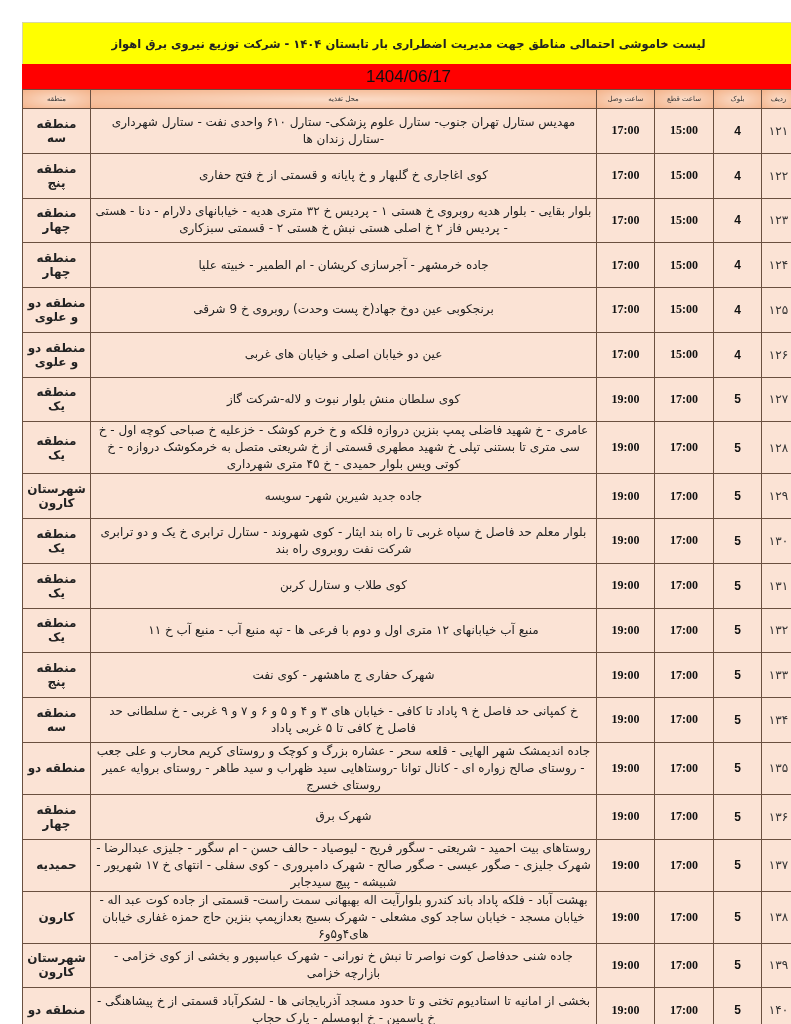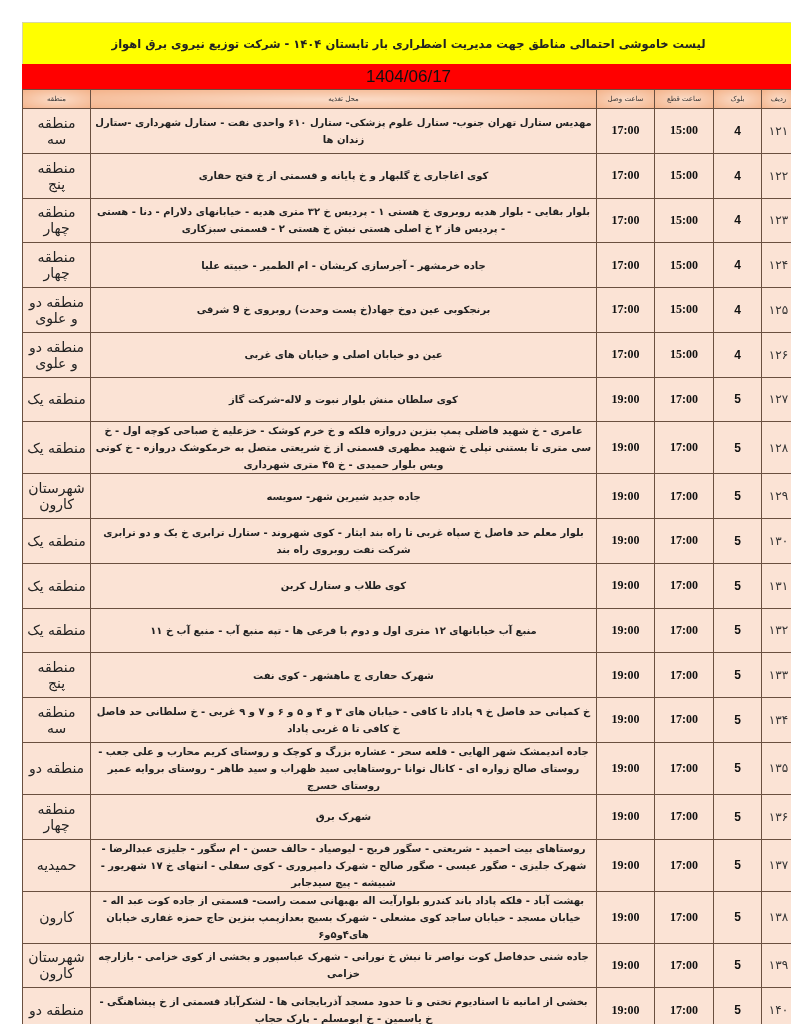--- a/index.html
+++ b/index.html
@@ -10,7 +10,7 @@
   table { border-collapse:collapse; width:773px; table-layout:fixed; direction:ltr; }
   th { height:18px; background:radial-gradient(ellipse at center, #fbdcc8 0%, #f4b48c 100%); border:1px solid #6a5040; font-size:7px; font-weight:normal; color:#333; direction:rtl; padding:0;margin-left:16px; }
   td { height:43.75px; background:#fbe3d5; border:1px solid #6a5040; text-align:center; vertical-align:middle; padding:0 4px; }
-  td.region { font-size:14px; font-weight:normal; color:#222; direction:rtl; }
+  td.region { font-size:12px; font-weight:bold; color:#222; direction:rtl; }
   td.loc { font-size:10px; font-weight:bold; color:#222; direction:rtl; line-height:17px; }
   td.time { font-family:Liberation Serif, serif; font-weight:bold; font-size:12px; color:#111; }
   td.block { font-family:"Liberation Sans", sans-serif; font-weight:bold; font-size:12px; color:#111; }

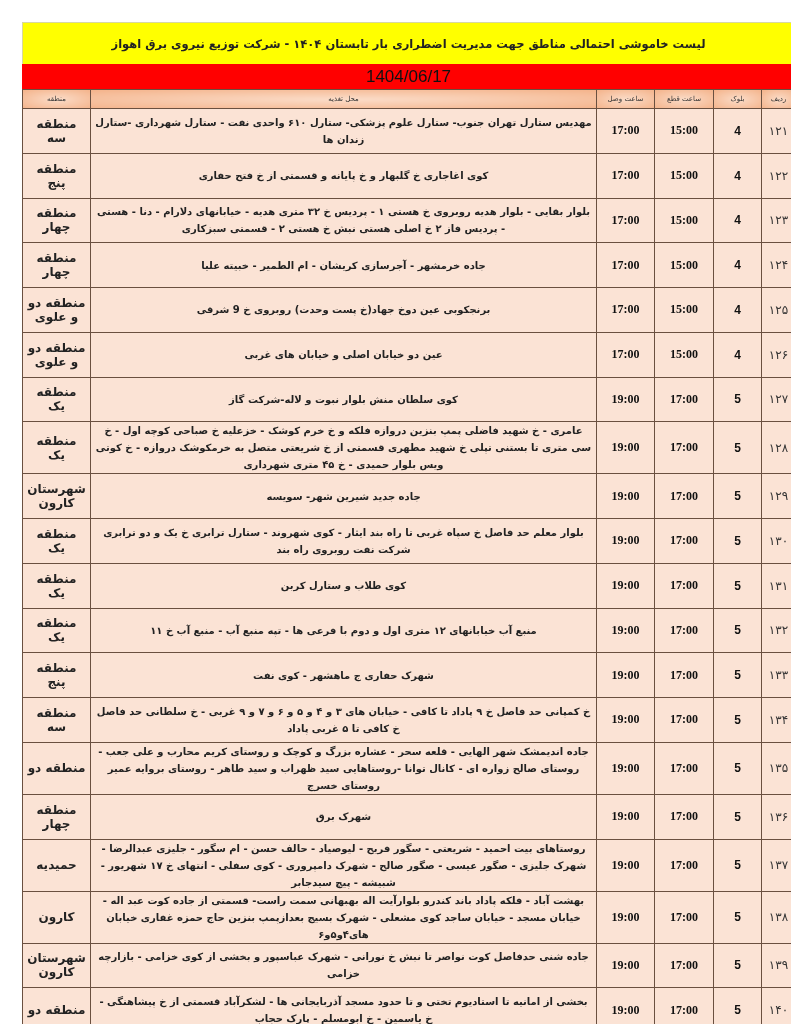--- a/index.html
+++ b/index.html
@@ -11,7 +11,7 @@
   th { height:18px; background:radial-gradient(ellipse at center, #fbdcc8 0%, #f4b48c 100%); border:1px solid #6a5040; font-size:7px; font-weight:normal; color:#333; direction:rtl; padding:0;margin-left:16px; }
   td { height:43.75px; background:#fbe3d5; border:1px solid #6a5040; text-align:center; vertical-align:middle; padding:0 4px; }
   td.region { font-size:12px; font-weight:bold; color:#222; direction:rtl; }
-  td.loc { font-size:10px; font-weight:bold; color:#222; direction:rtl; line-height:17px; }
+  td.loc { font-size:12px; font-weight:normal; color:#222; direction:rtl; line-height:17px; }
   td.time { font-family:Liberation Serif, serif; font-weight:bold; font-size:12px; color:#111; }
   td.block { font-family:"Liberation Sans", sans-serif; font-weight:bold; font-size:12px; color:#111; }
   td.row { font-size:12px; color:#333; }

